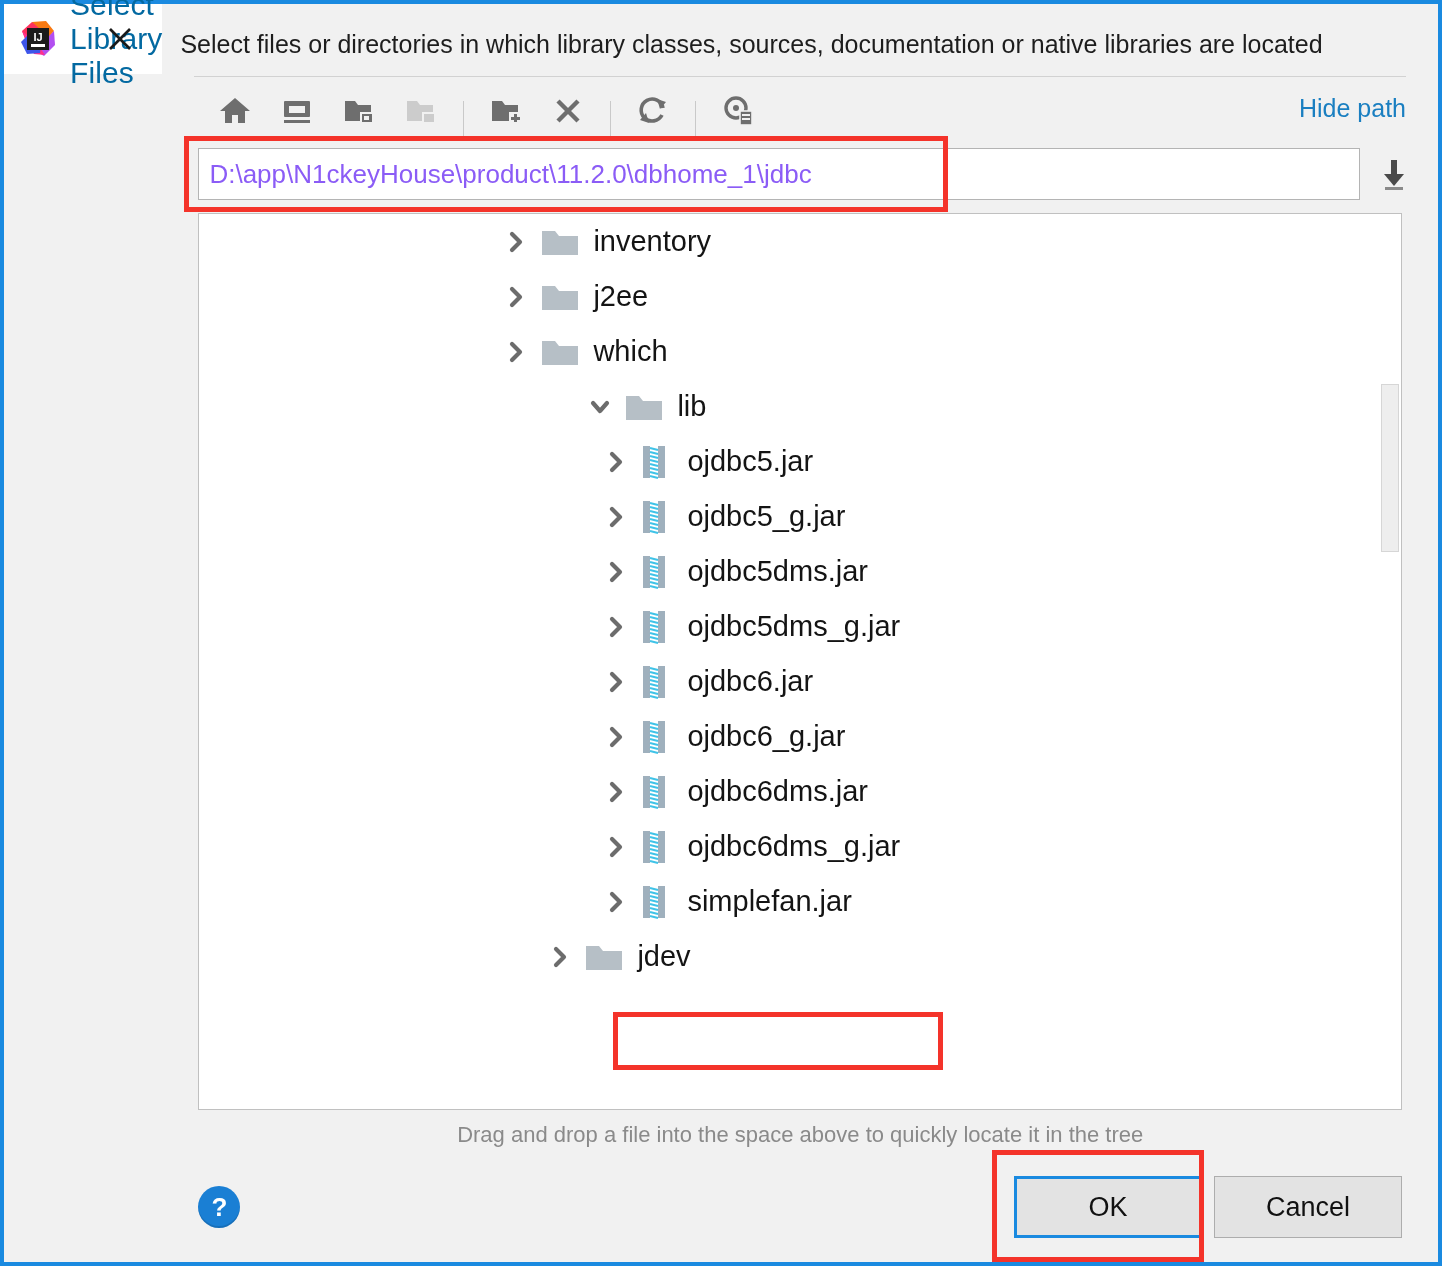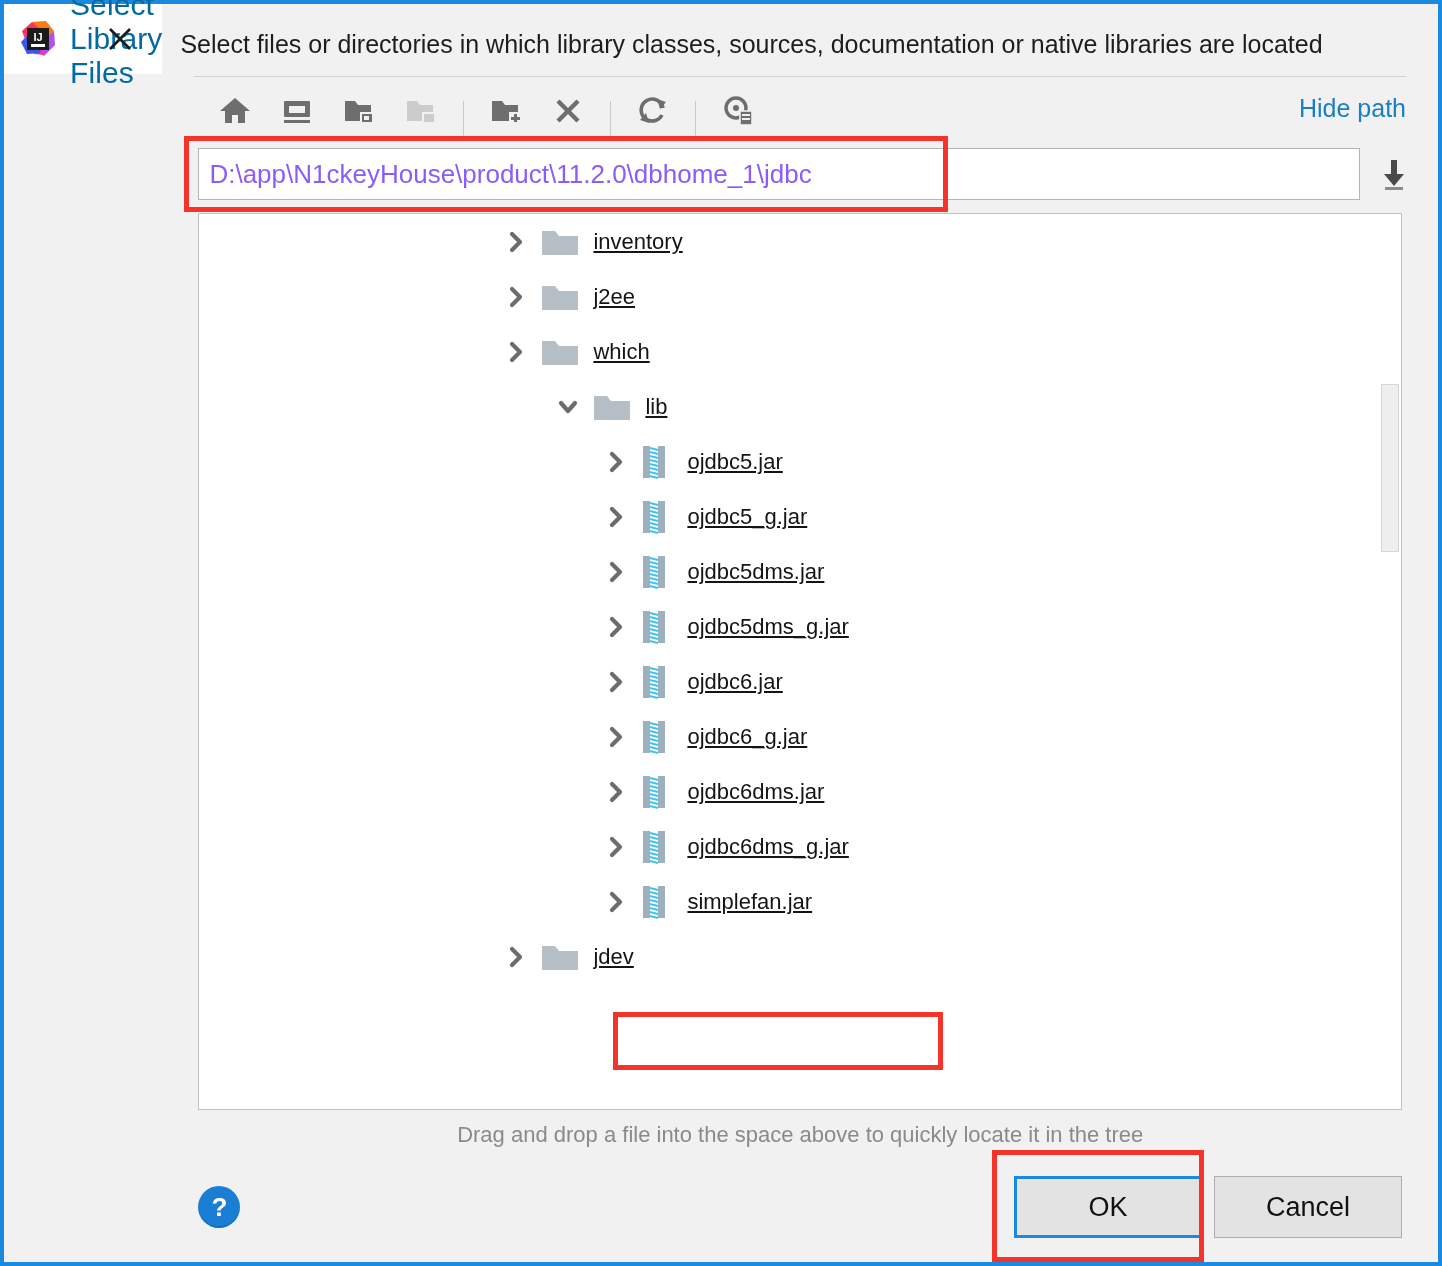--- a/index.html
+++ b/index.html
@@ -92,8 +92,8 @@
   .tree{position:absolute;inset:0;overflow:hidden;}
   .row{
     height:55px;display:flex;align-items:center;
-    font-size:22px;color:#141414;white-space:nowrap;
-    position:relative;cursor:pointer;text-decoration:underline;
+    font-size:29px;color:#141414;white-space:nowrap;
+    position:relative;cursor:pointer;
   }
   .row.sel{background:#1e7ac4;color:#ffffff;}
   .twisty{

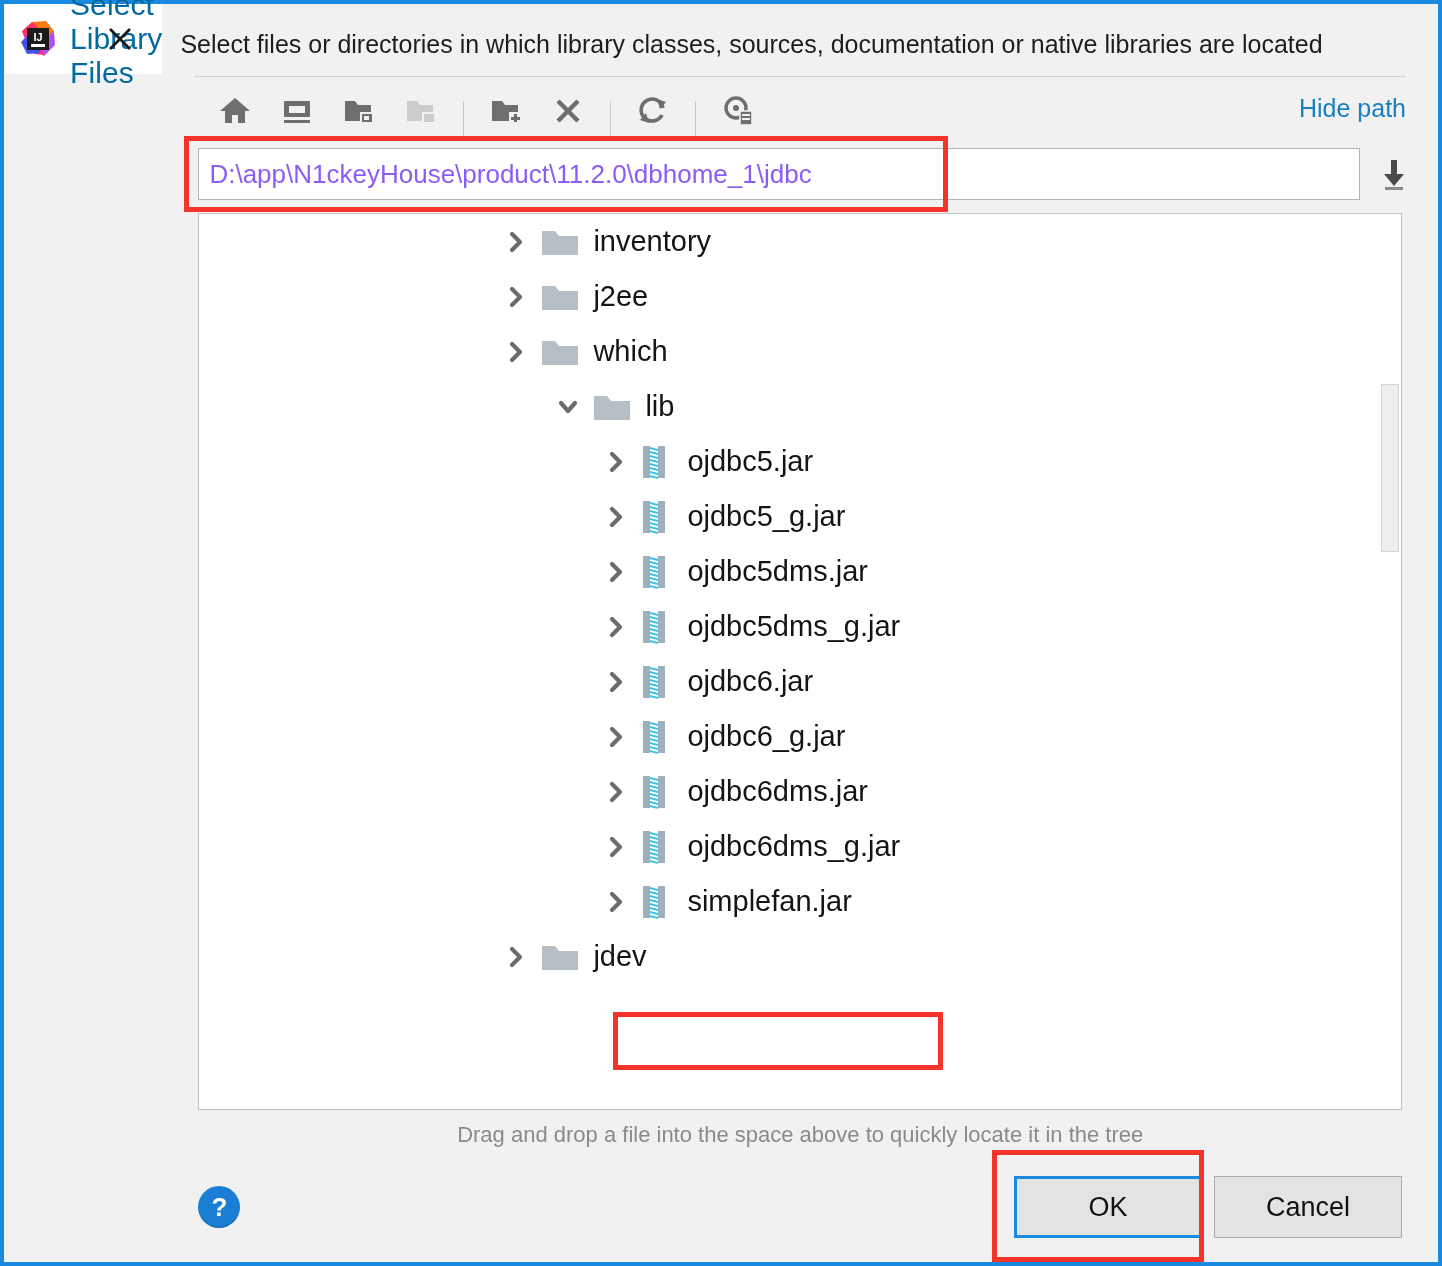--- a/index.html
+++ b/index.html
@@ -311,7 +311,7 @@
               </svg></span>
             <span class="row-label">which</span>
           </div>
-          <div class="row" style="padding-left: 352px;">
+          <div class="row" style="padding-left: 352px; margin-left: 32px;">
             <span class="twisty">
               <svg width="28" height="28" viewBox="0 0 28 28">
                 <polyline points="7,10 14,18 21,10" fill="none" stroke="#6c6c6c" stroke-width="4.2" stroke-linecap="round" stroke-linejoin="round"></polyline>

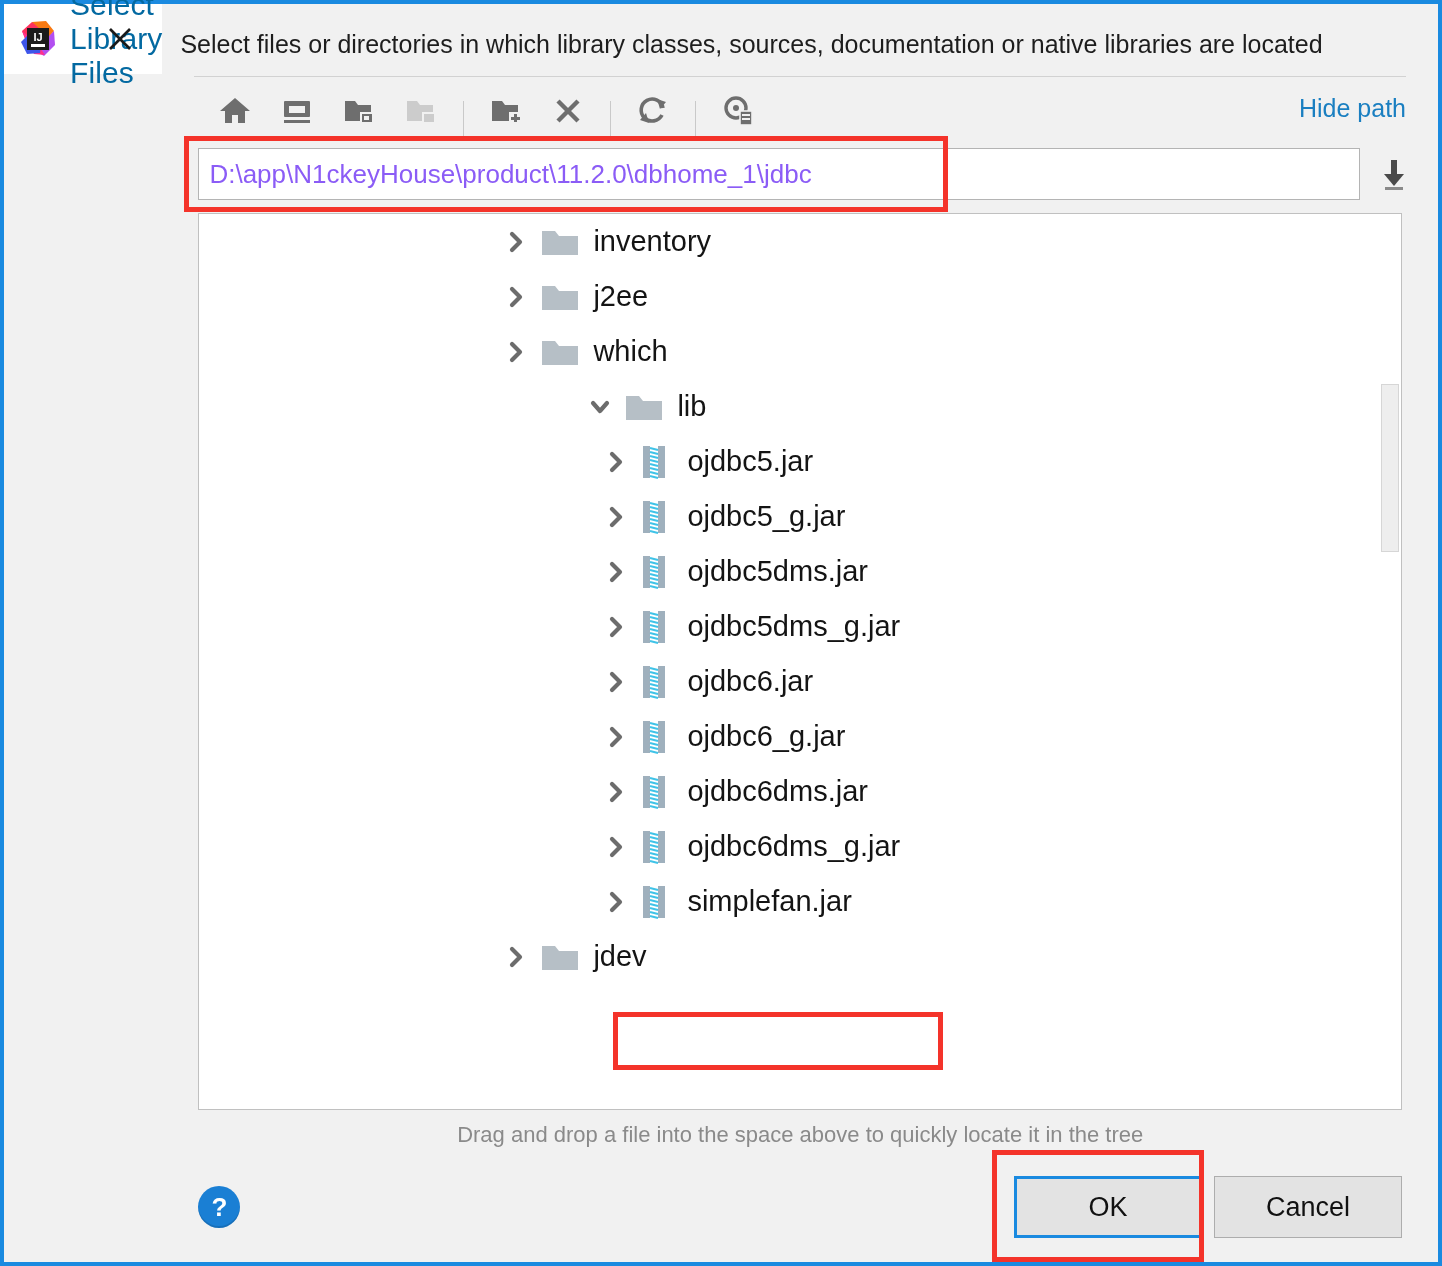--- a/index.html
+++ b/index.html
@@ -529,7 +529,7 @@
               </svg></span>
             <span class="row-label">simplefan.jar</span>
           </div>
-          <div class="row" style="padding-left: 300px;">
+          <div class="row" style="padding-left: 300px; margin-left: 44px;">
             <span class="twisty">
               <svg width="28" height="28" viewBox="0 0 28 28">
                 <polyline points="10,6 18,14 10,22" fill="none" stroke="#6c6c6c" stroke-width="4.2" stroke-linecap="round" stroke-linejoin="round"></polyline>

